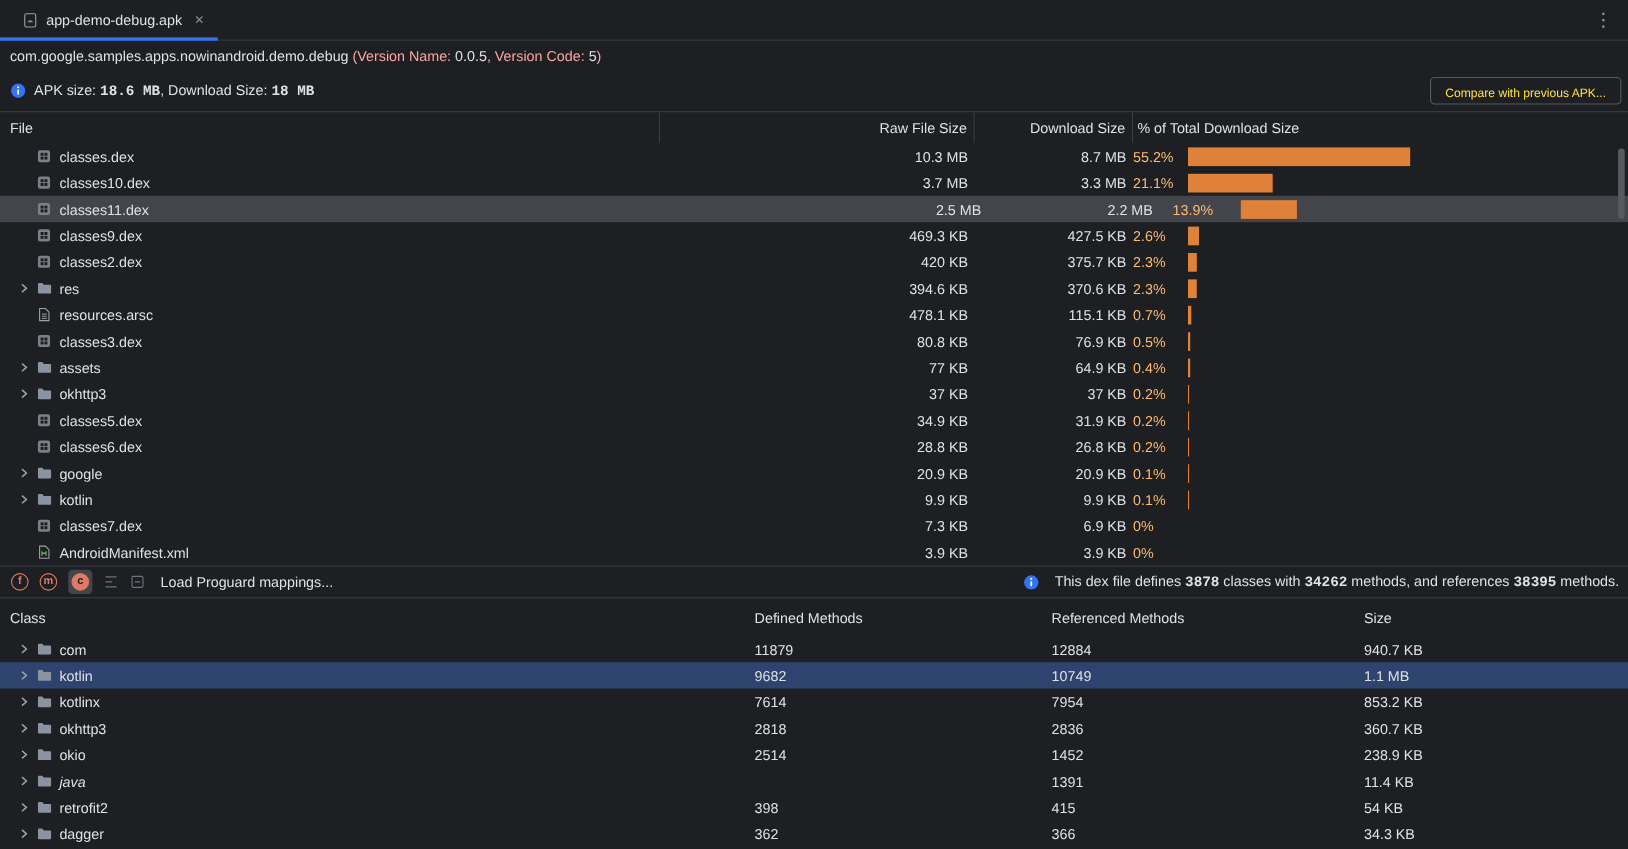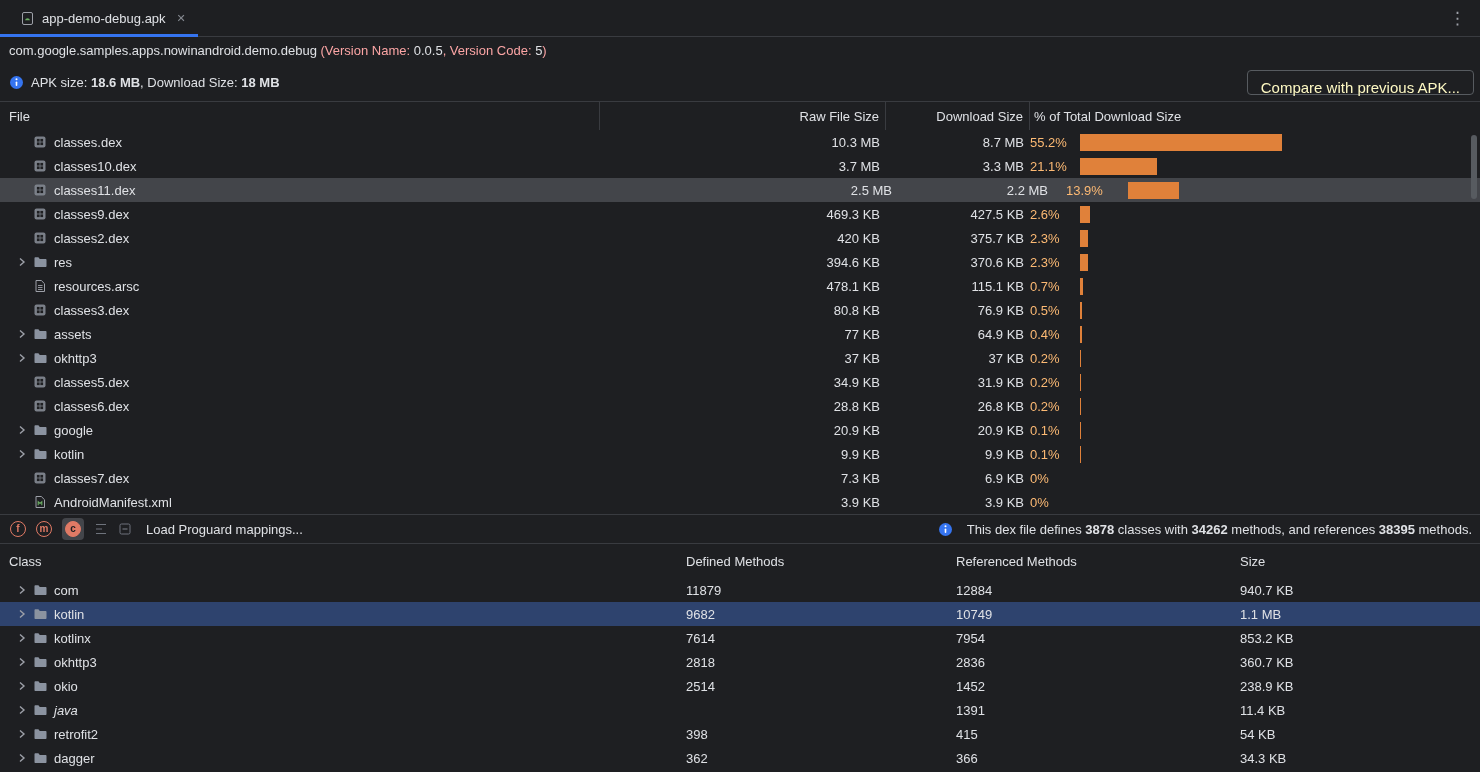--- a/index.html
+++ b/index.html
@@ -9,7 +9,7 @@
     font-family:"Liberation Sans", sans-serif; font-size:13px;
     overflow:hidden;
   }
-  b { font-weight:700; }
+  b { font-weight:700;font-family:Liberation Mono, monospace; }
   .pre { white-space:pre; }
   .dim { color:#fca5a5; }
   .strong { font-weight:400; }

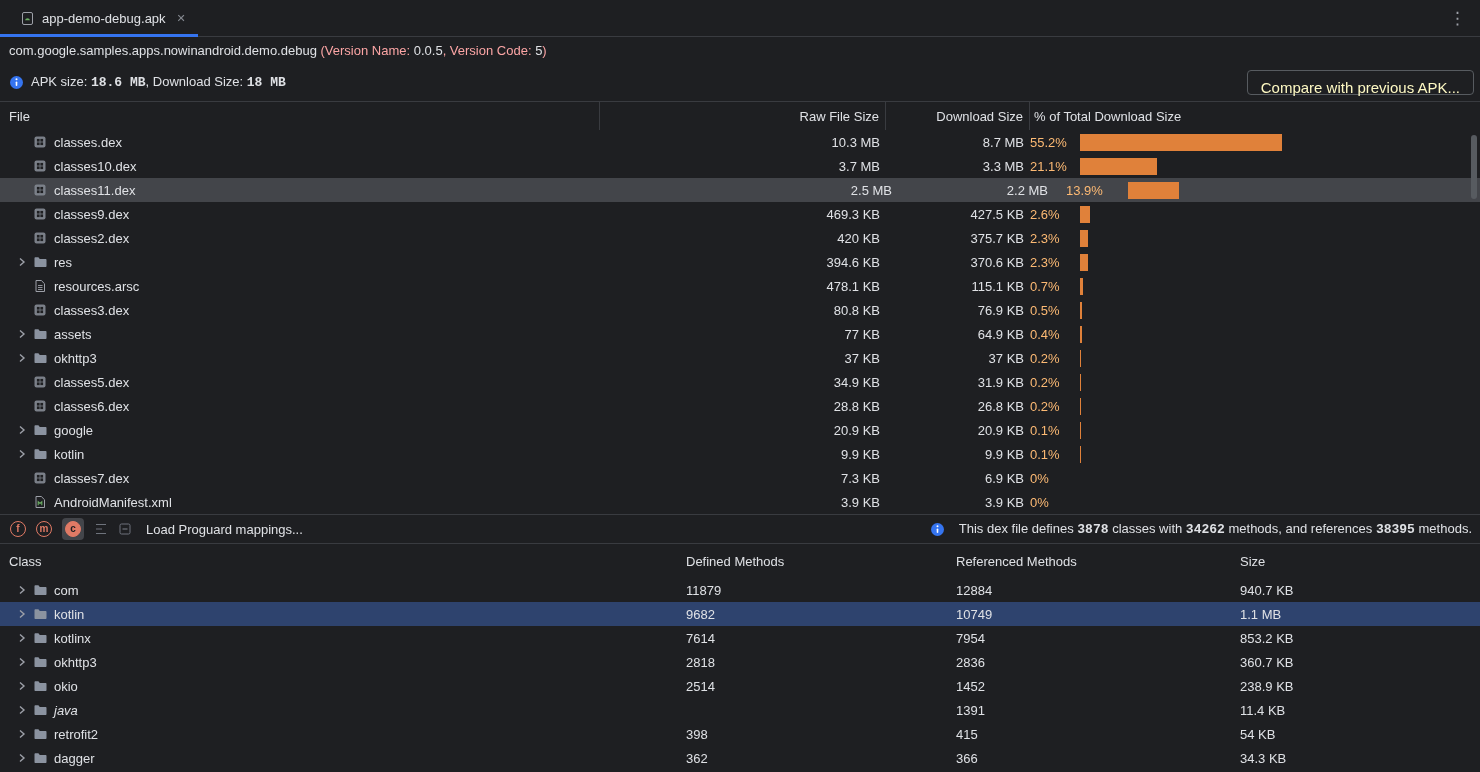--- a/index.html
+++ b/index.html
@@ -27,7 +27,7 @@
   .btn {
     margin-left:auto; margin-right:6px; height:25px; padding:8px 13px;
     background:transparent; border:1px solid #575b60; border-radius:4px;
-    color:#fef9c3; font-family:"Liberation Sans",sans-serif; font-size:15px; cursor:default;
+    color:#fde047; font-family:"Liberation Sans",sans-serif; font-size:11px; cursor:default;
   }
 
   

